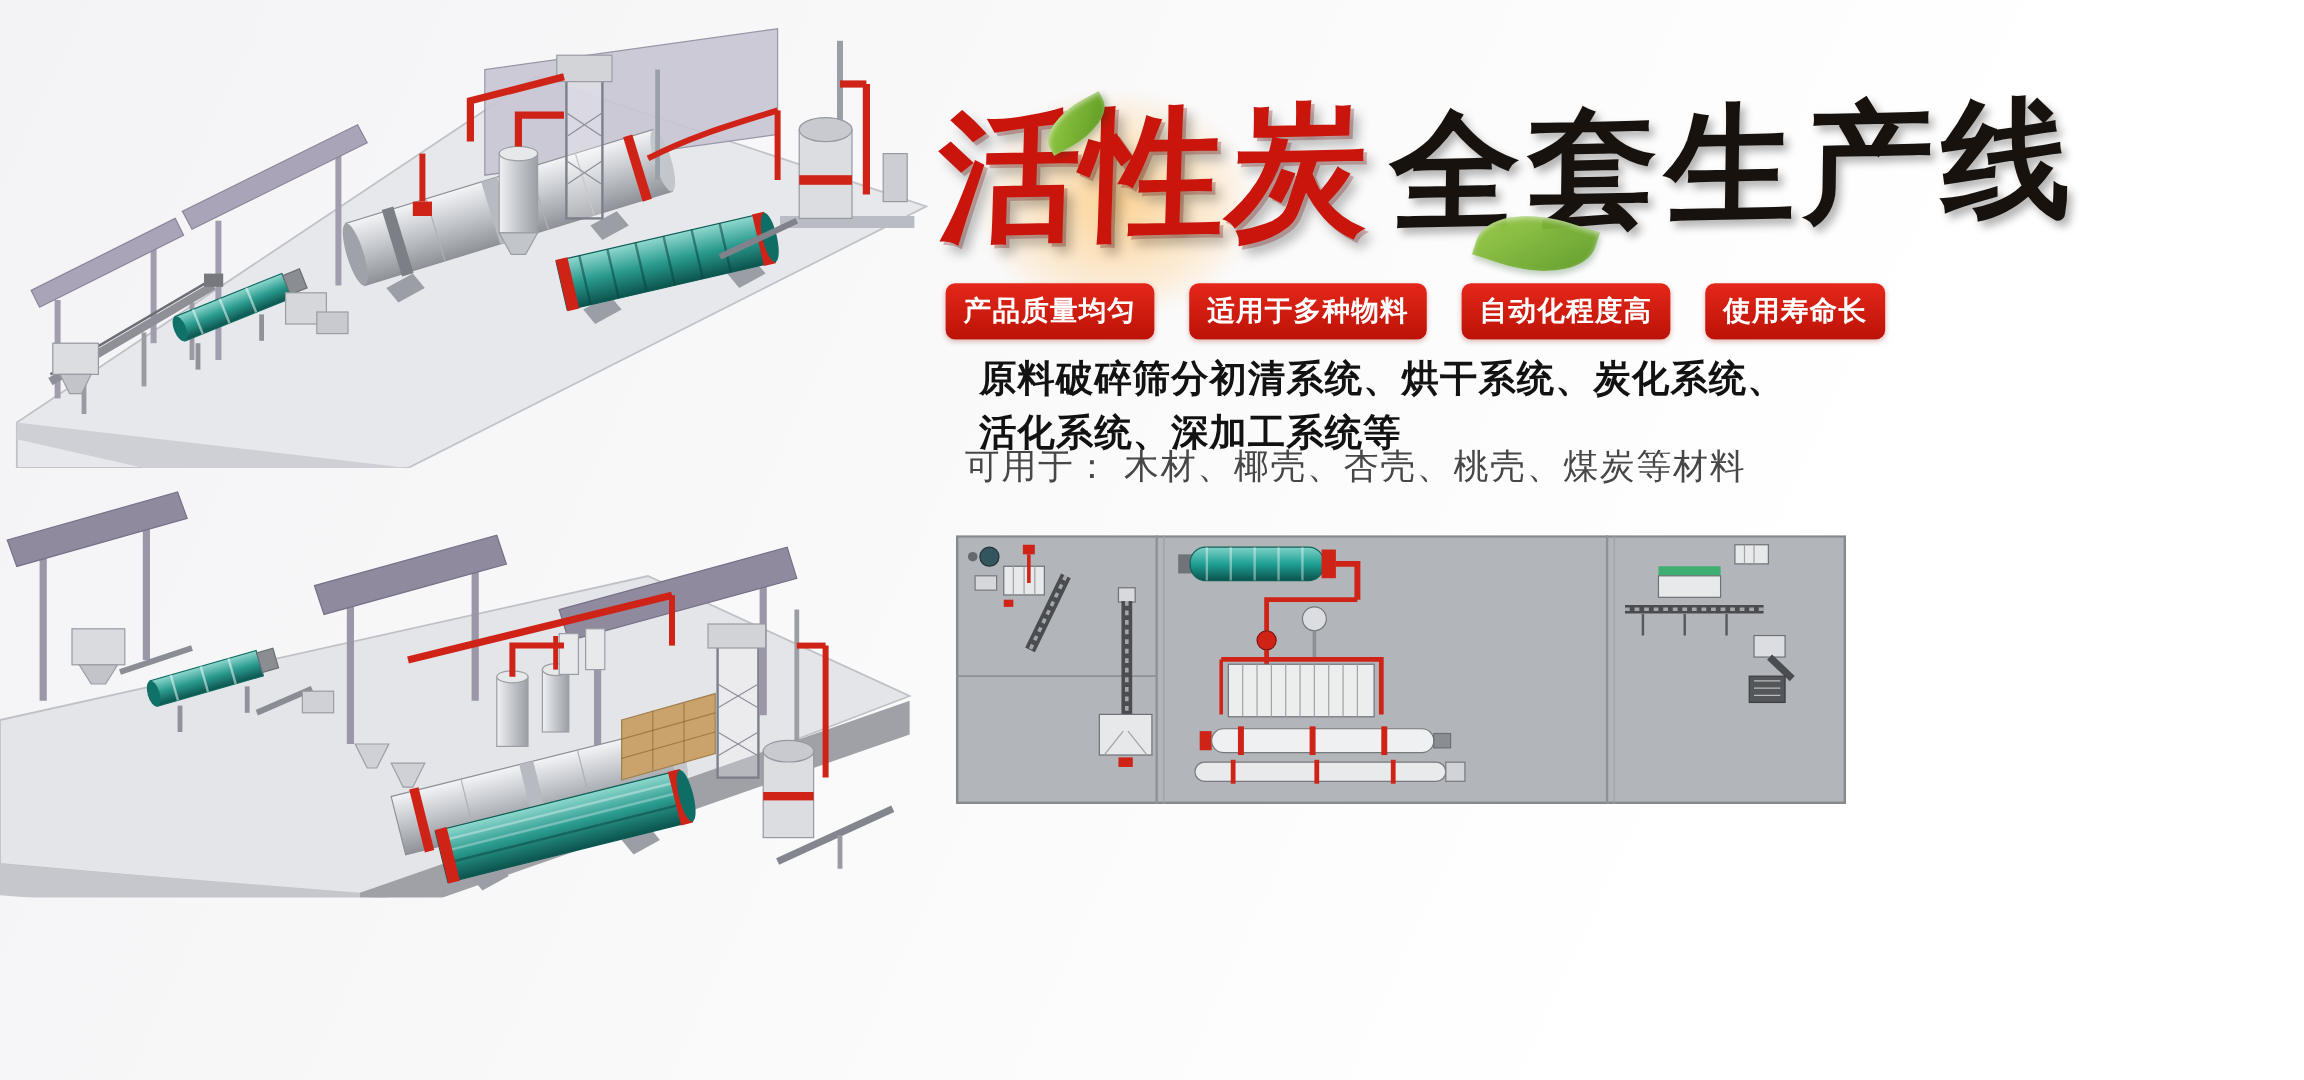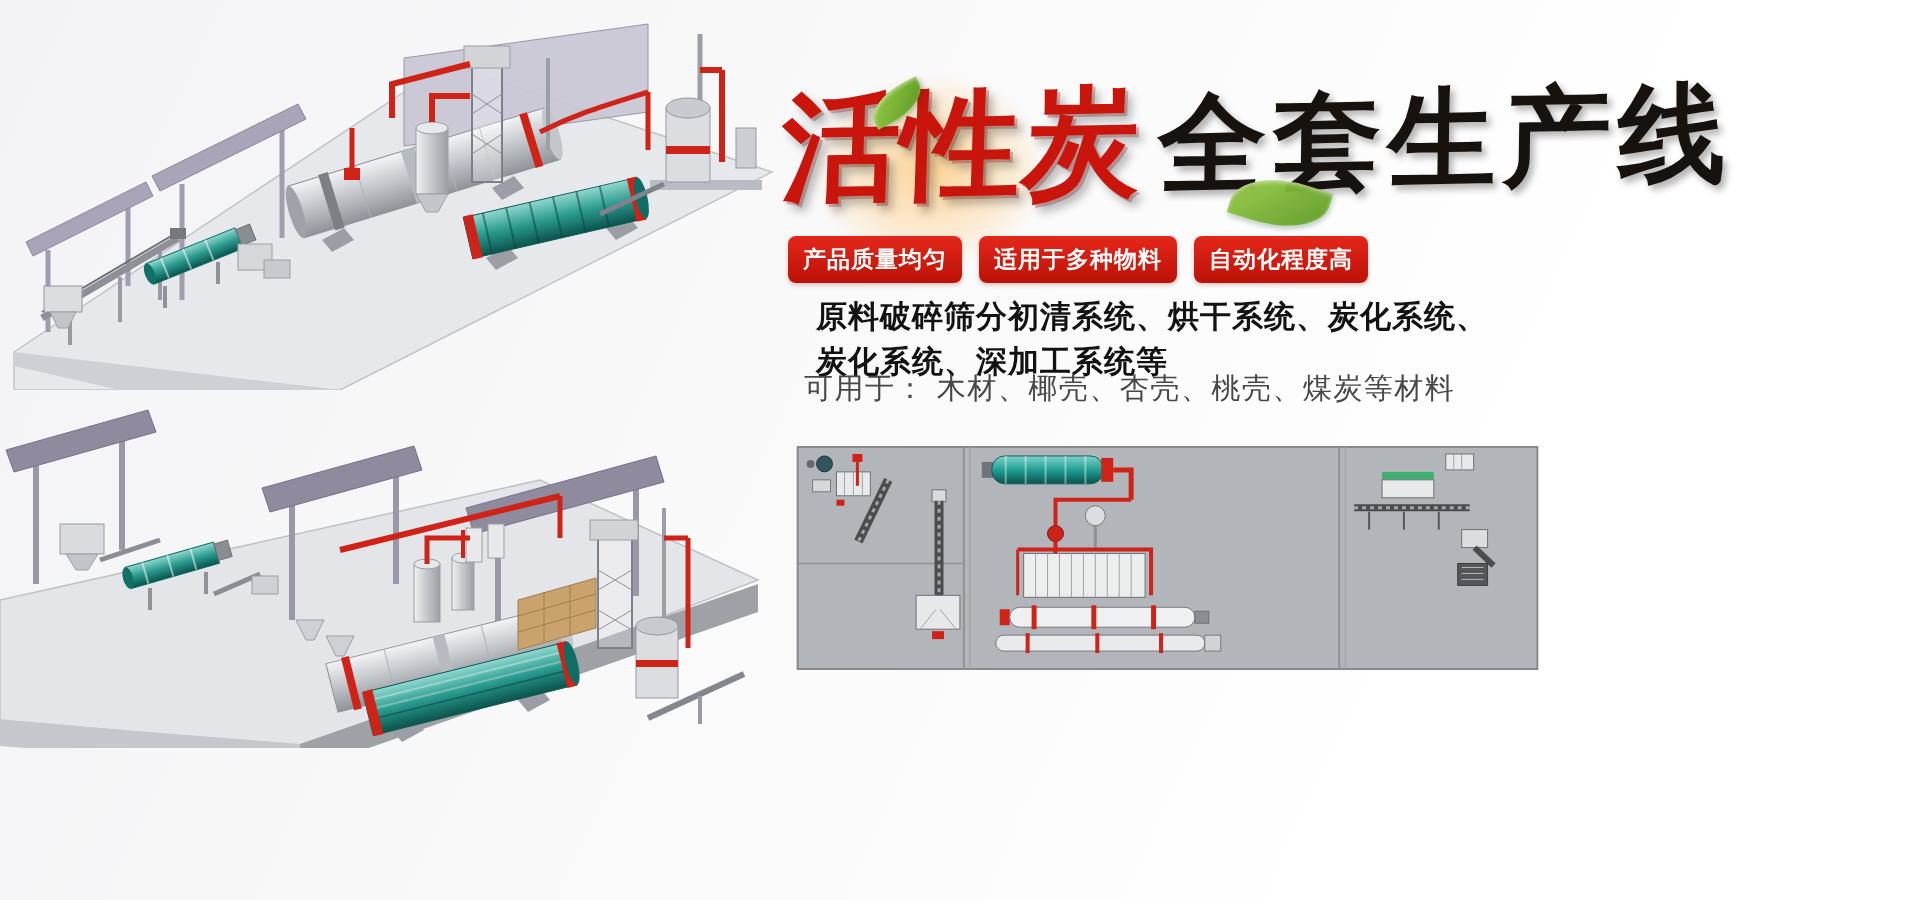--- a/index.html
+++ b/index.html
@@ -39,7 +39,7 @@
   .leaf-1{left:868px;top:88px;width:58px;height:30px;transform:rotate(-28deg);}
   .leaf-2{left:1232px;top:178px;width:96px;height:50px;transform:rotate(18deg);opacity:.95;}
   .badges{
-    position:absolute;left:788px;top:236px;display:flex;gap:17px;align-items:flex-end;
+    position:absolute;left:788px;top:236px;display:flex;gap:29px;align-items:flex-end;
   }
   .badge{
     background:linear-gradient(#e4271a,#bc1207);

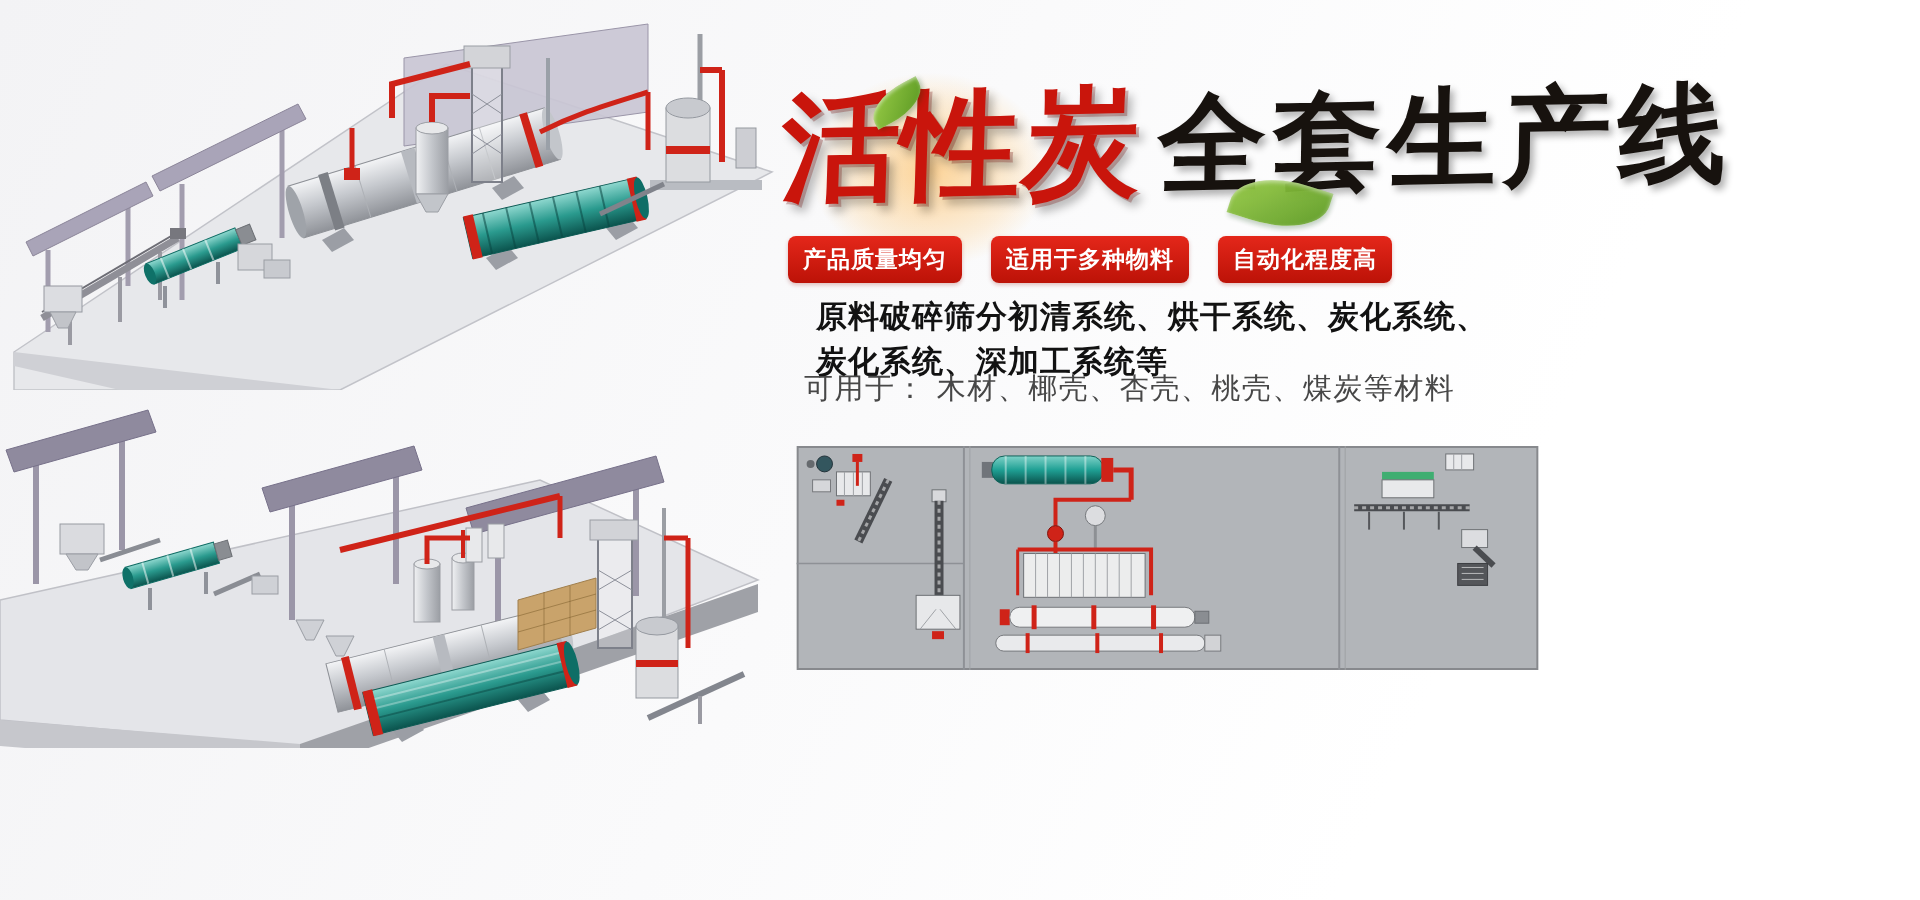--- a/index.html
+++ b/index.html
@@ -336,6 +336,7 @@
     <span class="badge">产品质量均匀</span>
     <span class="badge">适用于多种物料</span>
     <span class="badge">自动化程度高</span>
+    <span class="badge">使用寿命长</span>
   </div>
 
   <div class="desc">

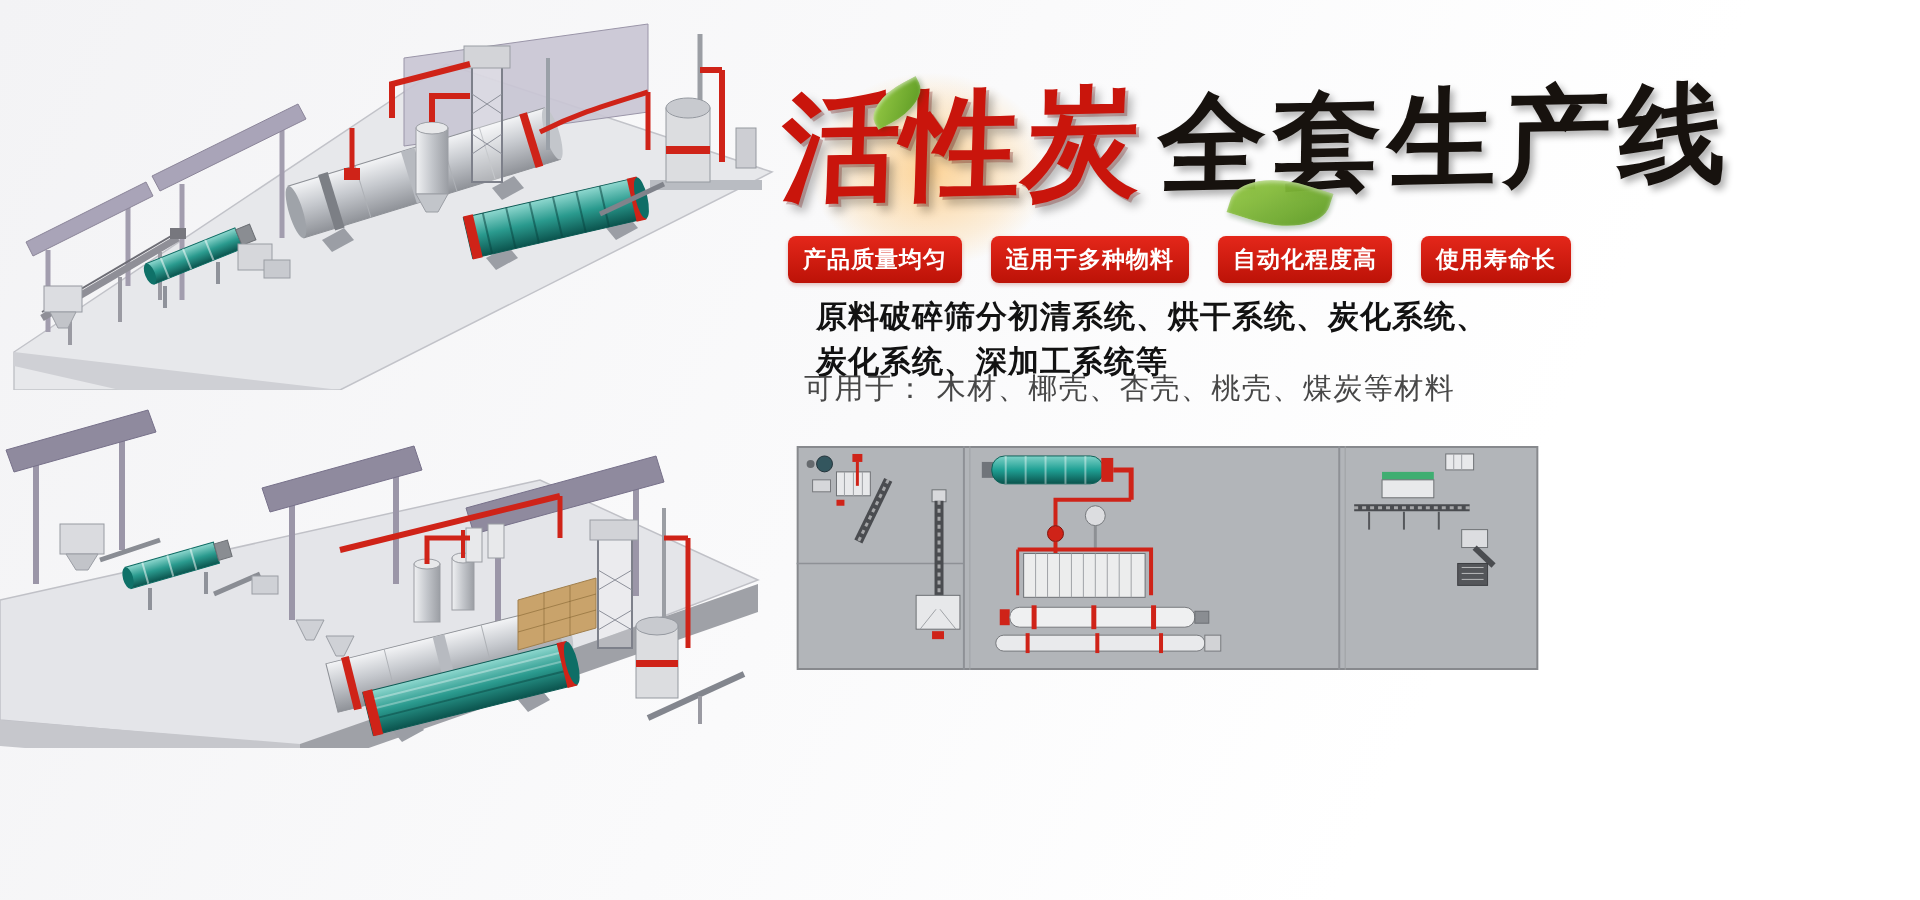--- a/index.html
+++ b/index.html
@@ -341,7 +341,7 @@
 
   <div class="desc">
     <div>原料破碎筛分初清系统、烘干系统、炭化系统、</div>
-    <div>炭化系统、深加工系统等</div>
+    <div>活化系统、深加工系统等</div>
   </div>
 
   <div class="materials">可用于： 木材、椰壳、杏壳、桃壳、煤炭等材料</div>

